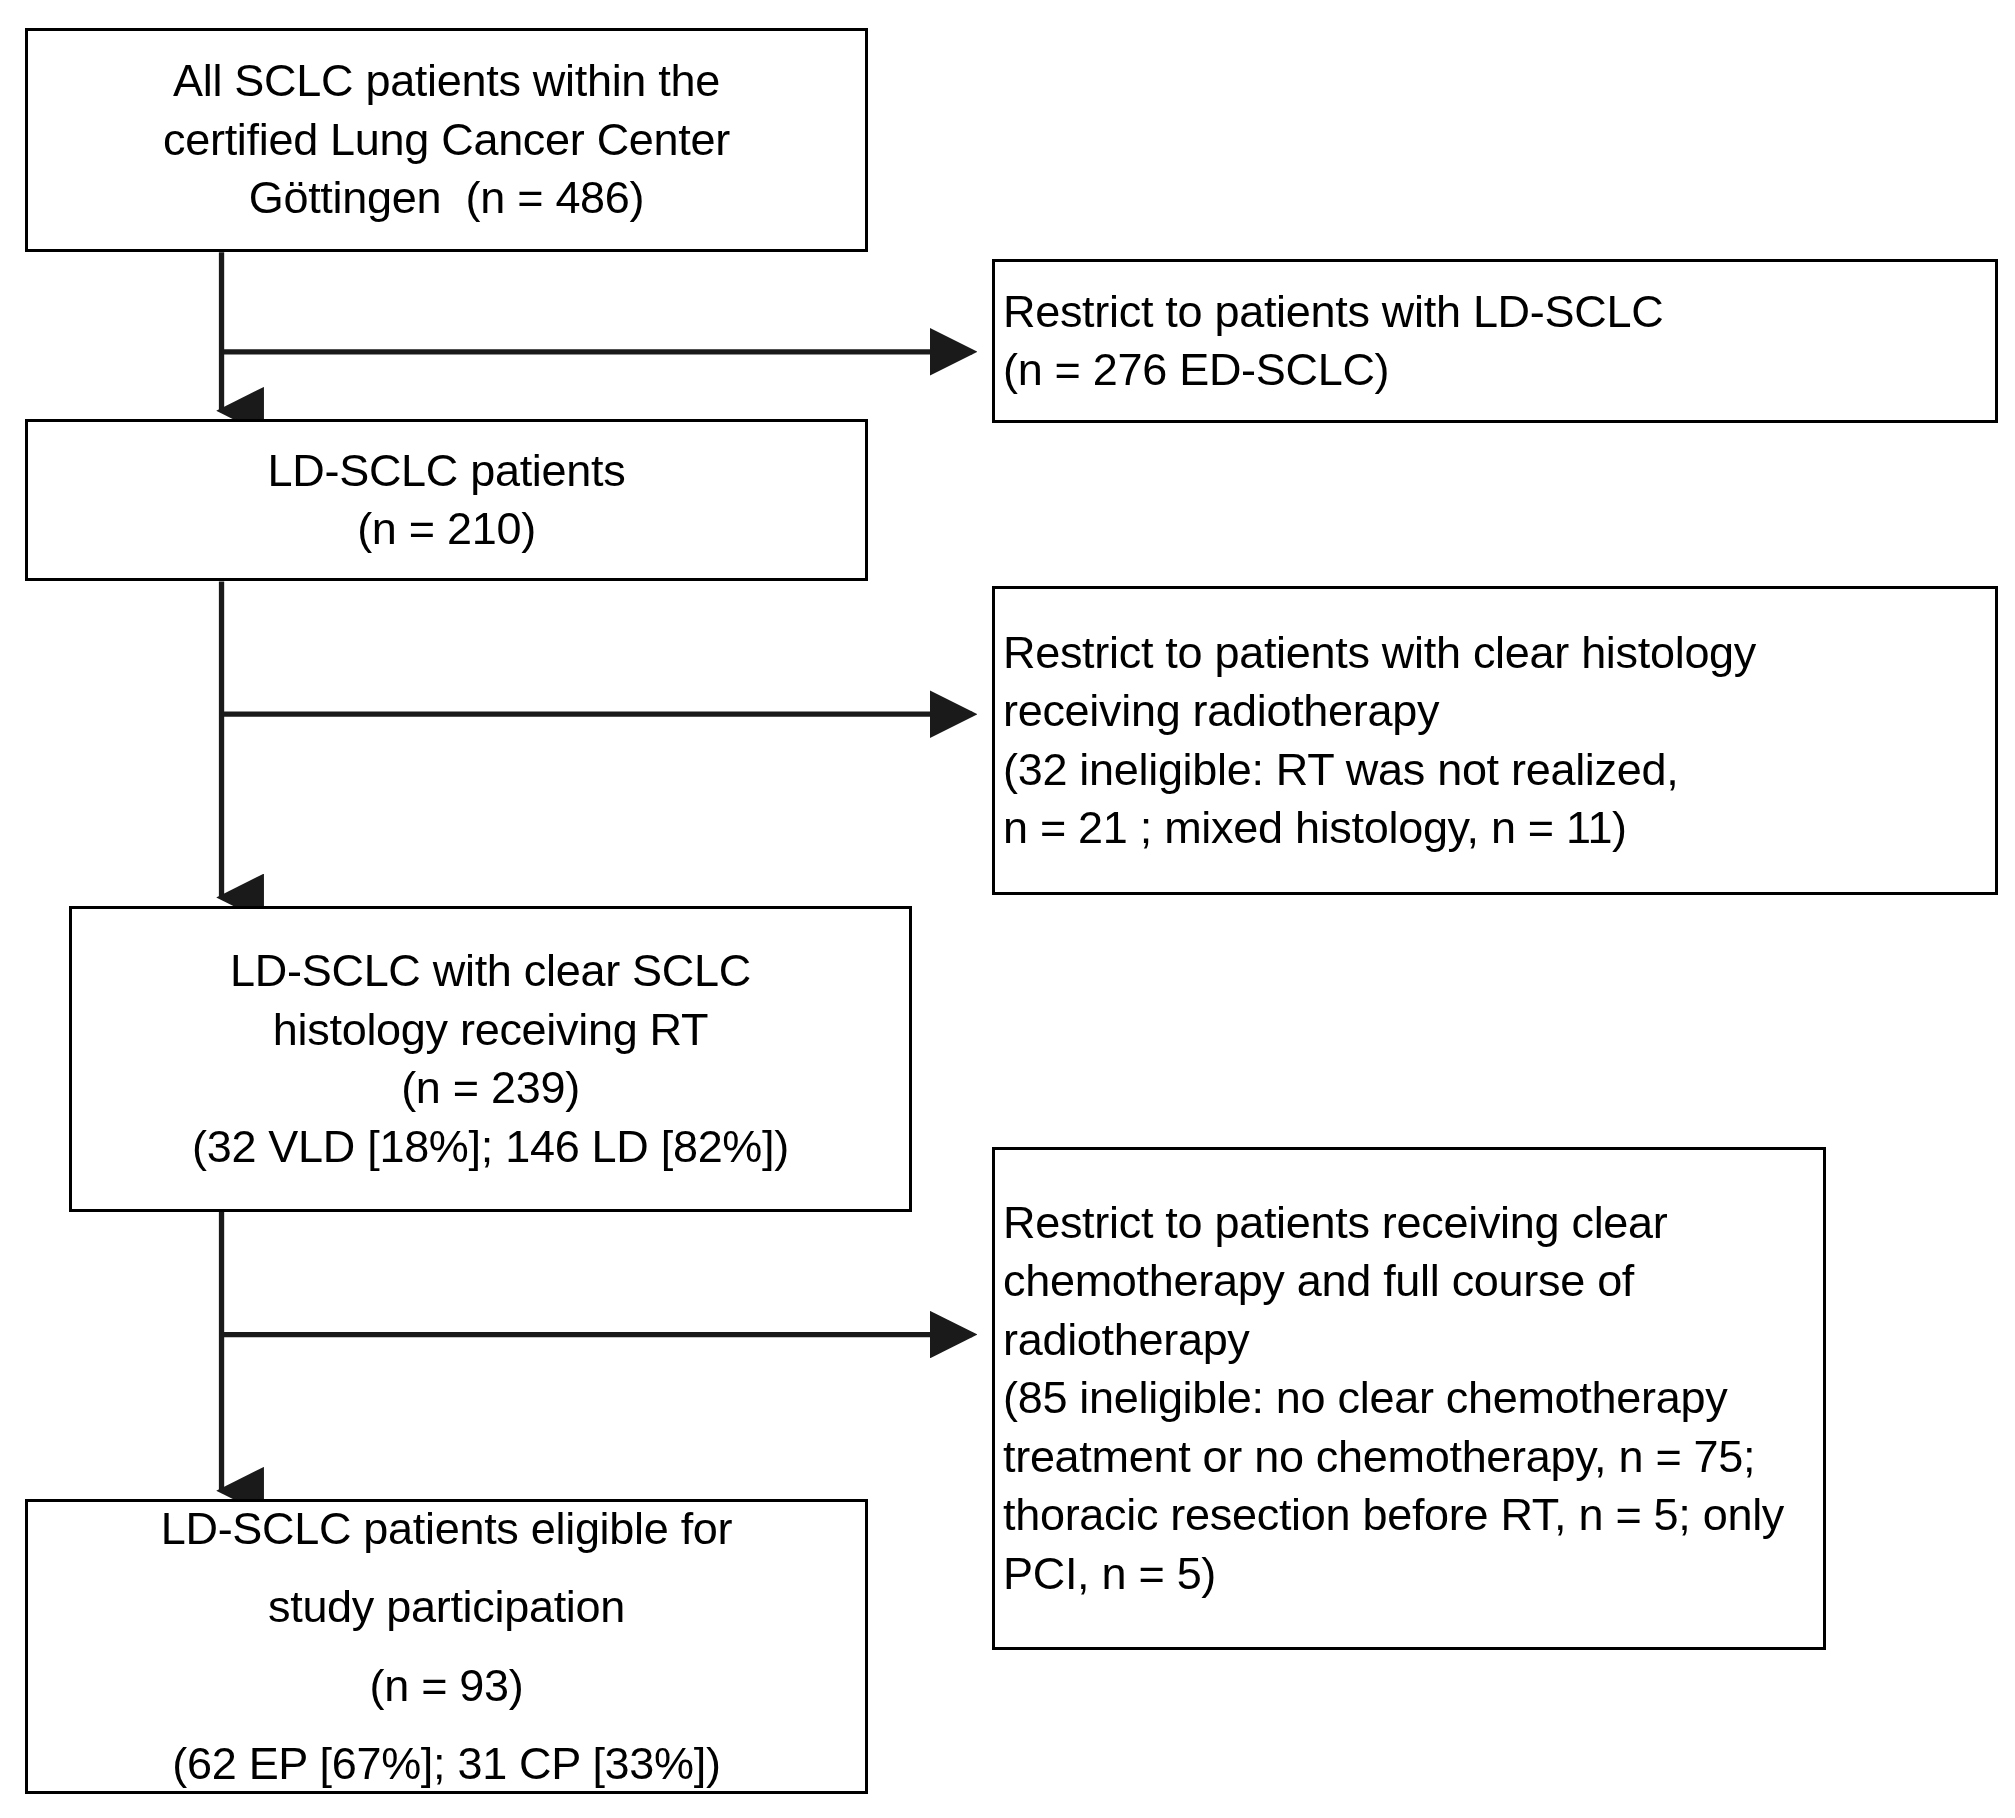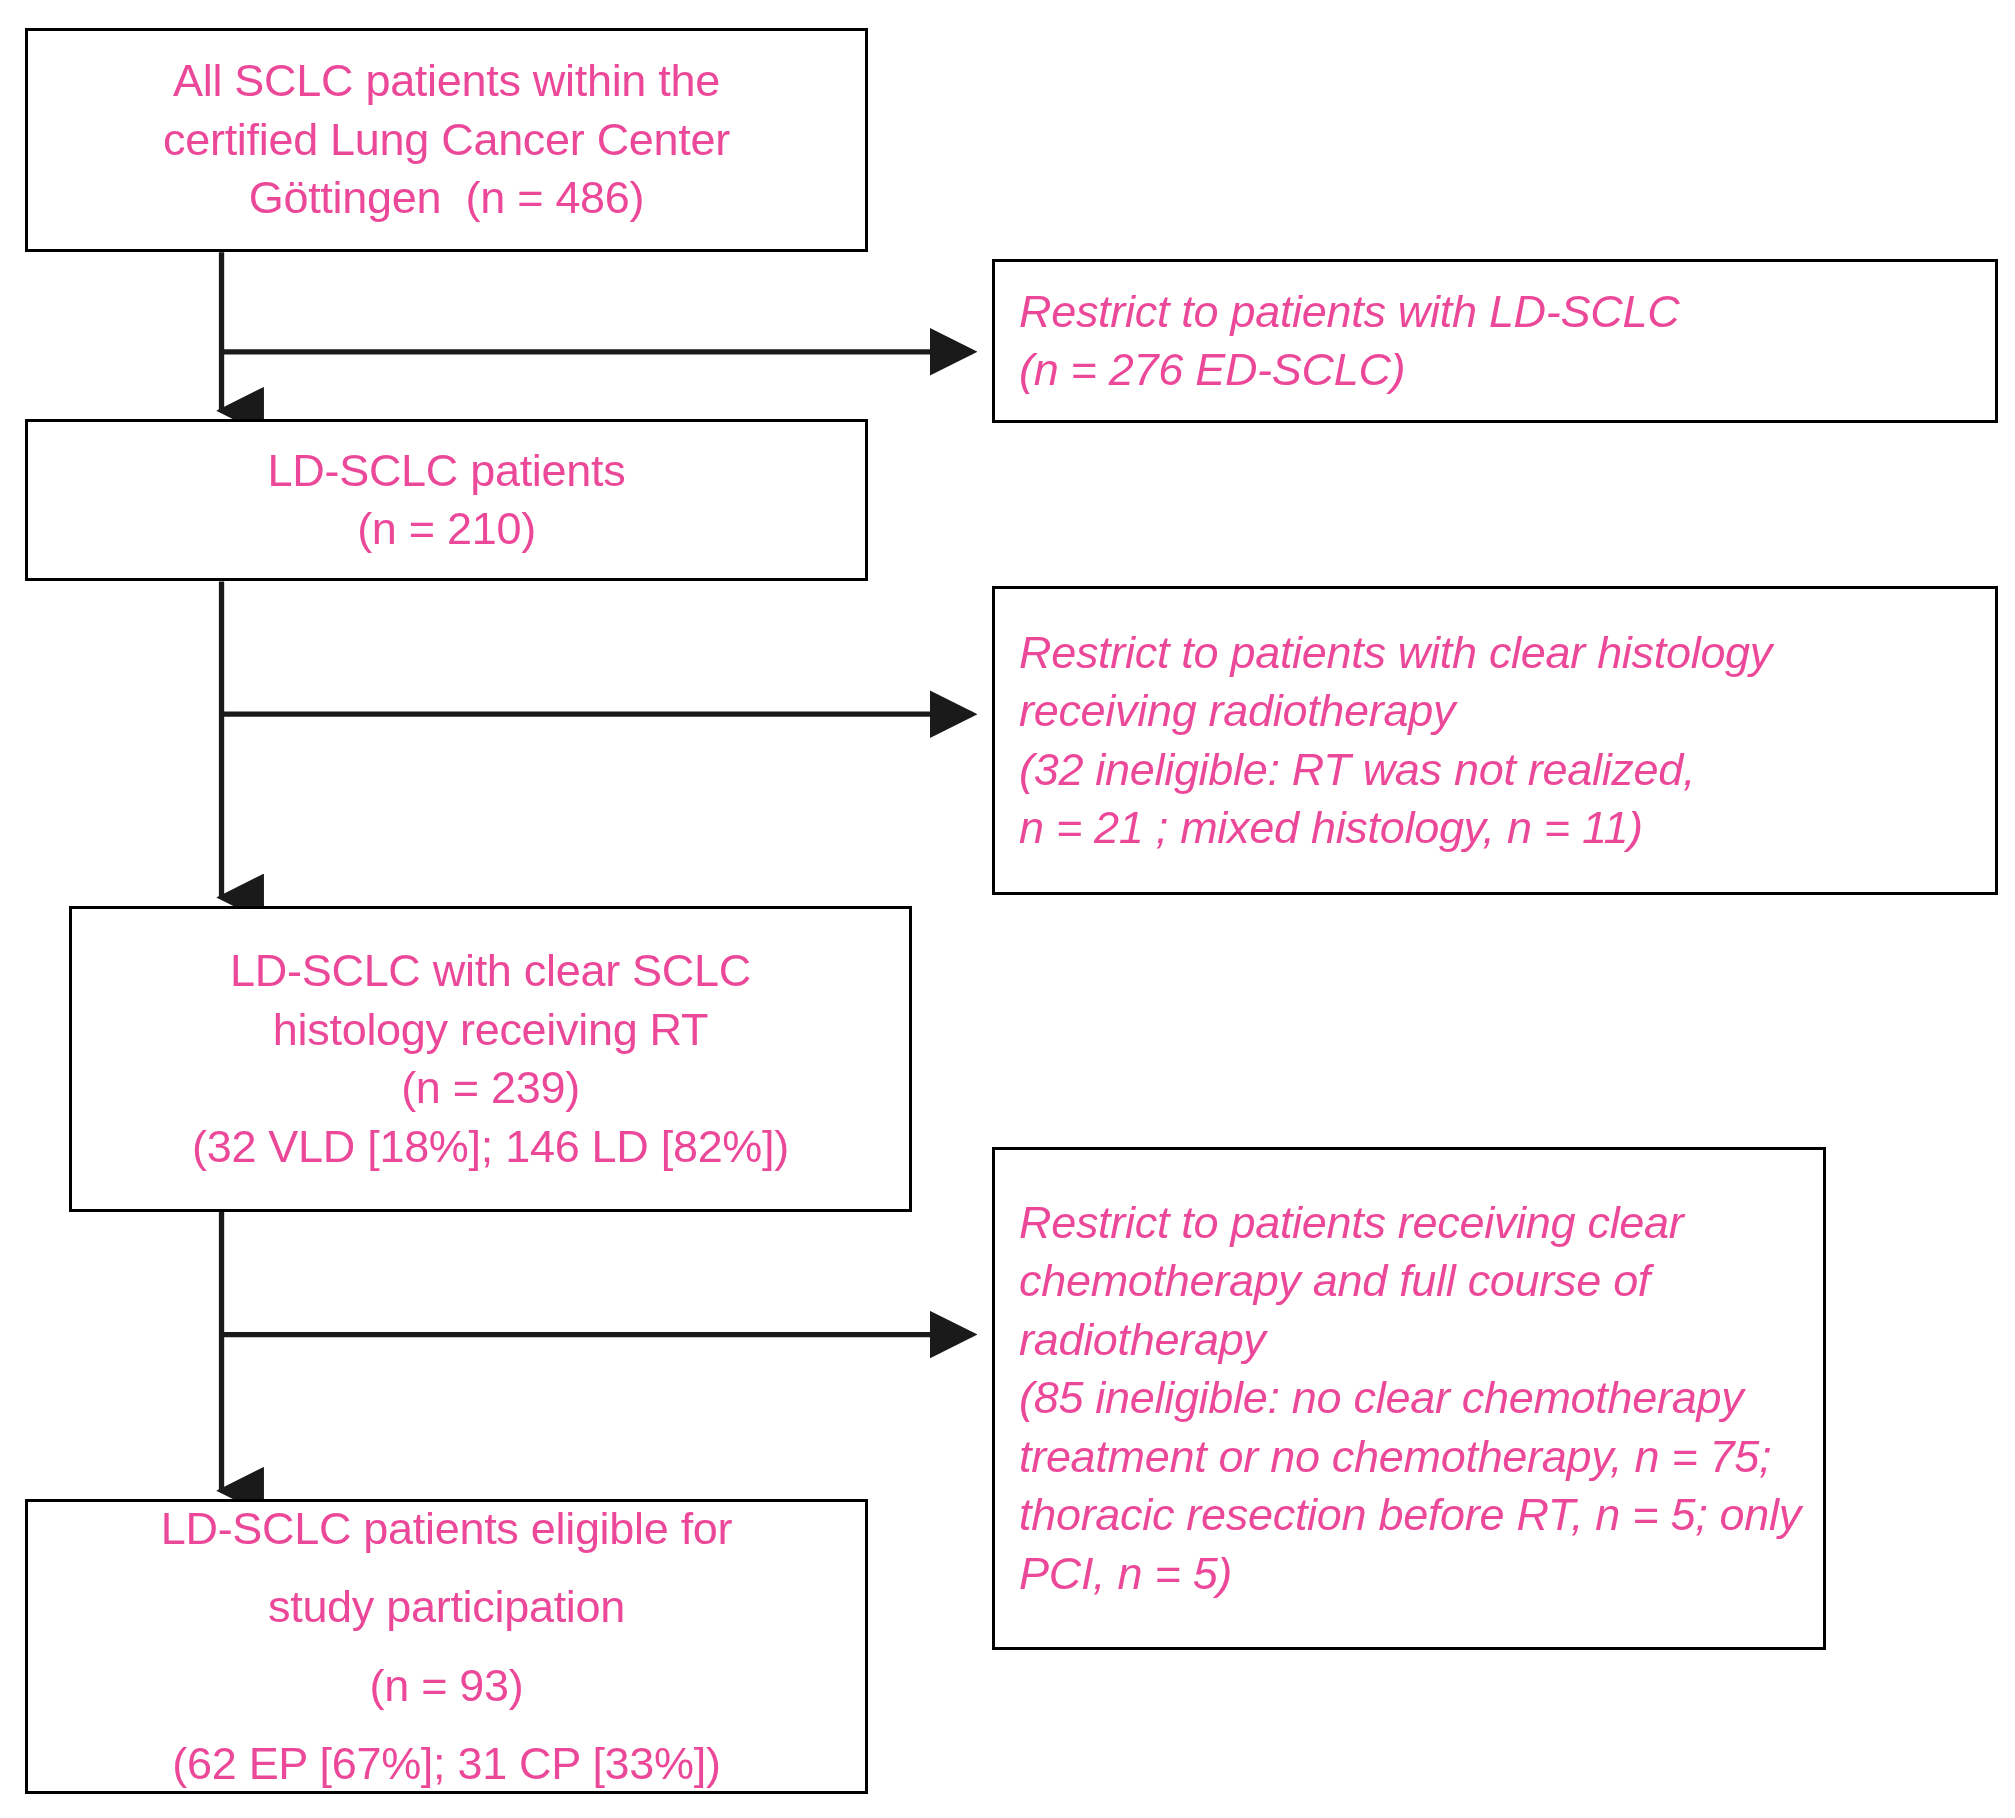--- a/index.html
+++ b/index.html
@@ -29,7 +29,7 @@
   .box .line {
     font-size: 45px;
     line-height: 1.30;
-    color: #ec4899;
+    color: #000000;
     white-space: pre;
     letter-spacing: -0.3px;
   }

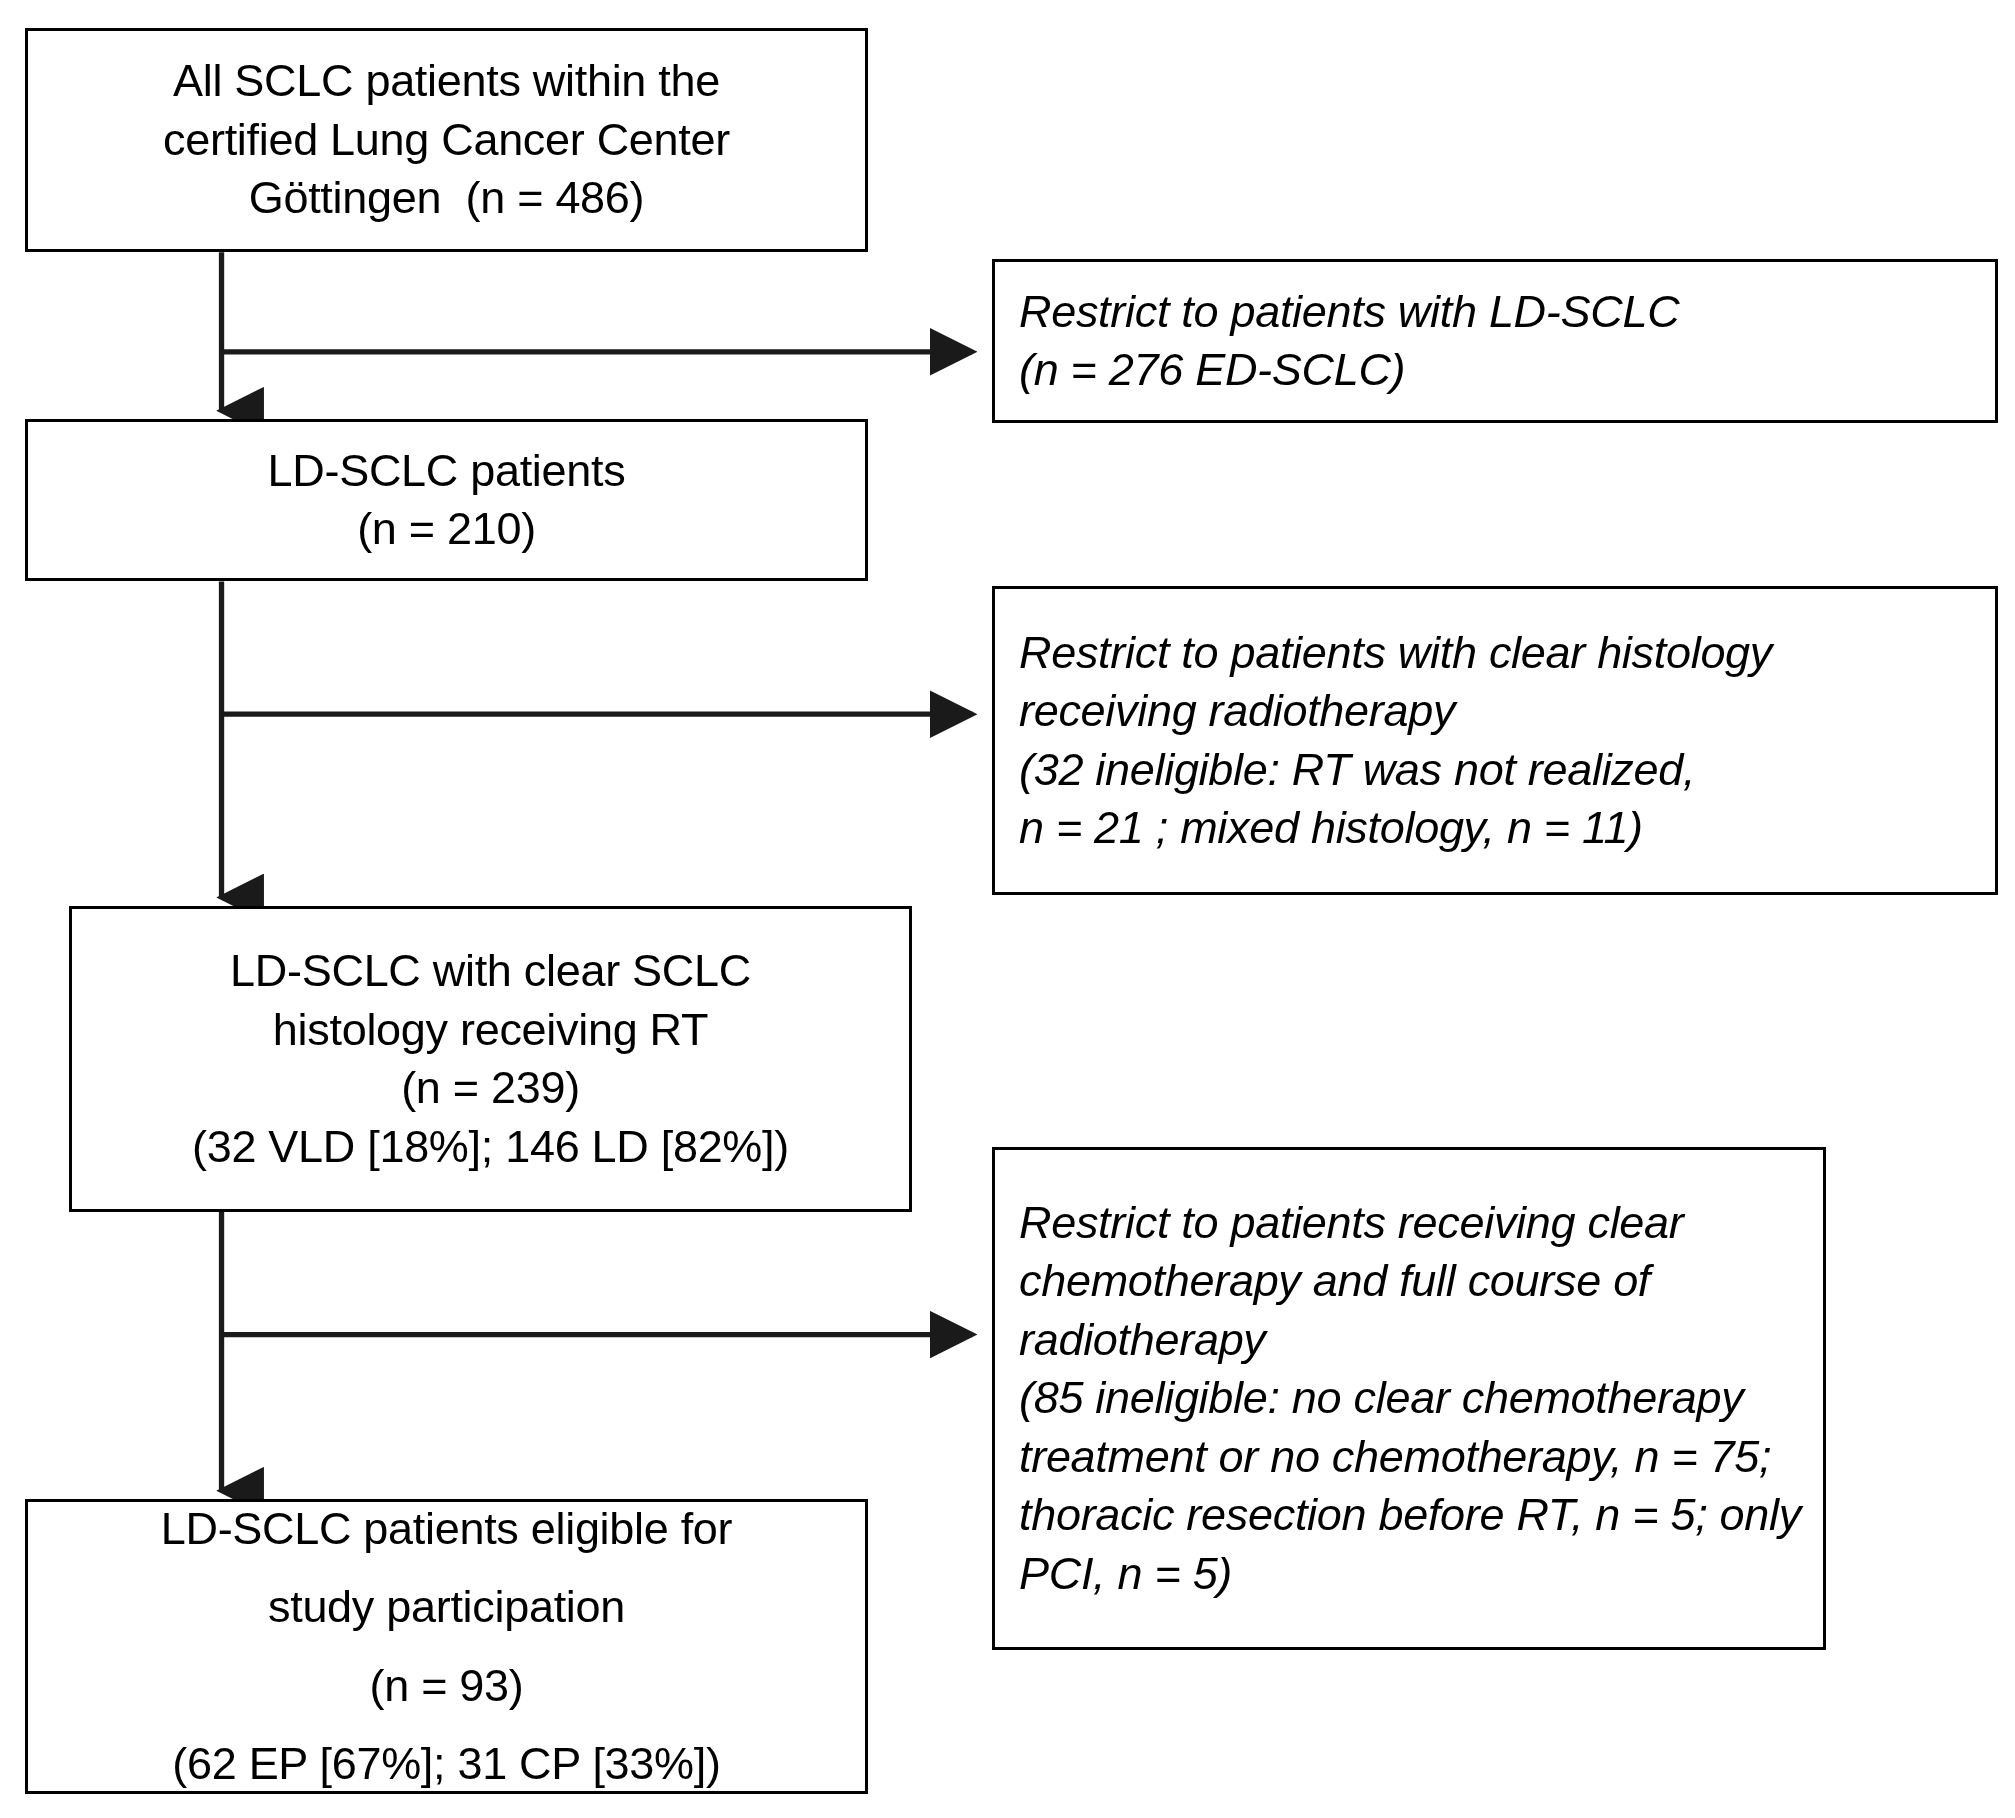--- a/index.html
+++ b/index.html
@@ -41,8 +41,7 @@
 
   .box.leftal .line {
     text-align: left;
-    padding: 0 24px;
-    font-style: italic;
+    padding: 0 8px;
   }
 
   

